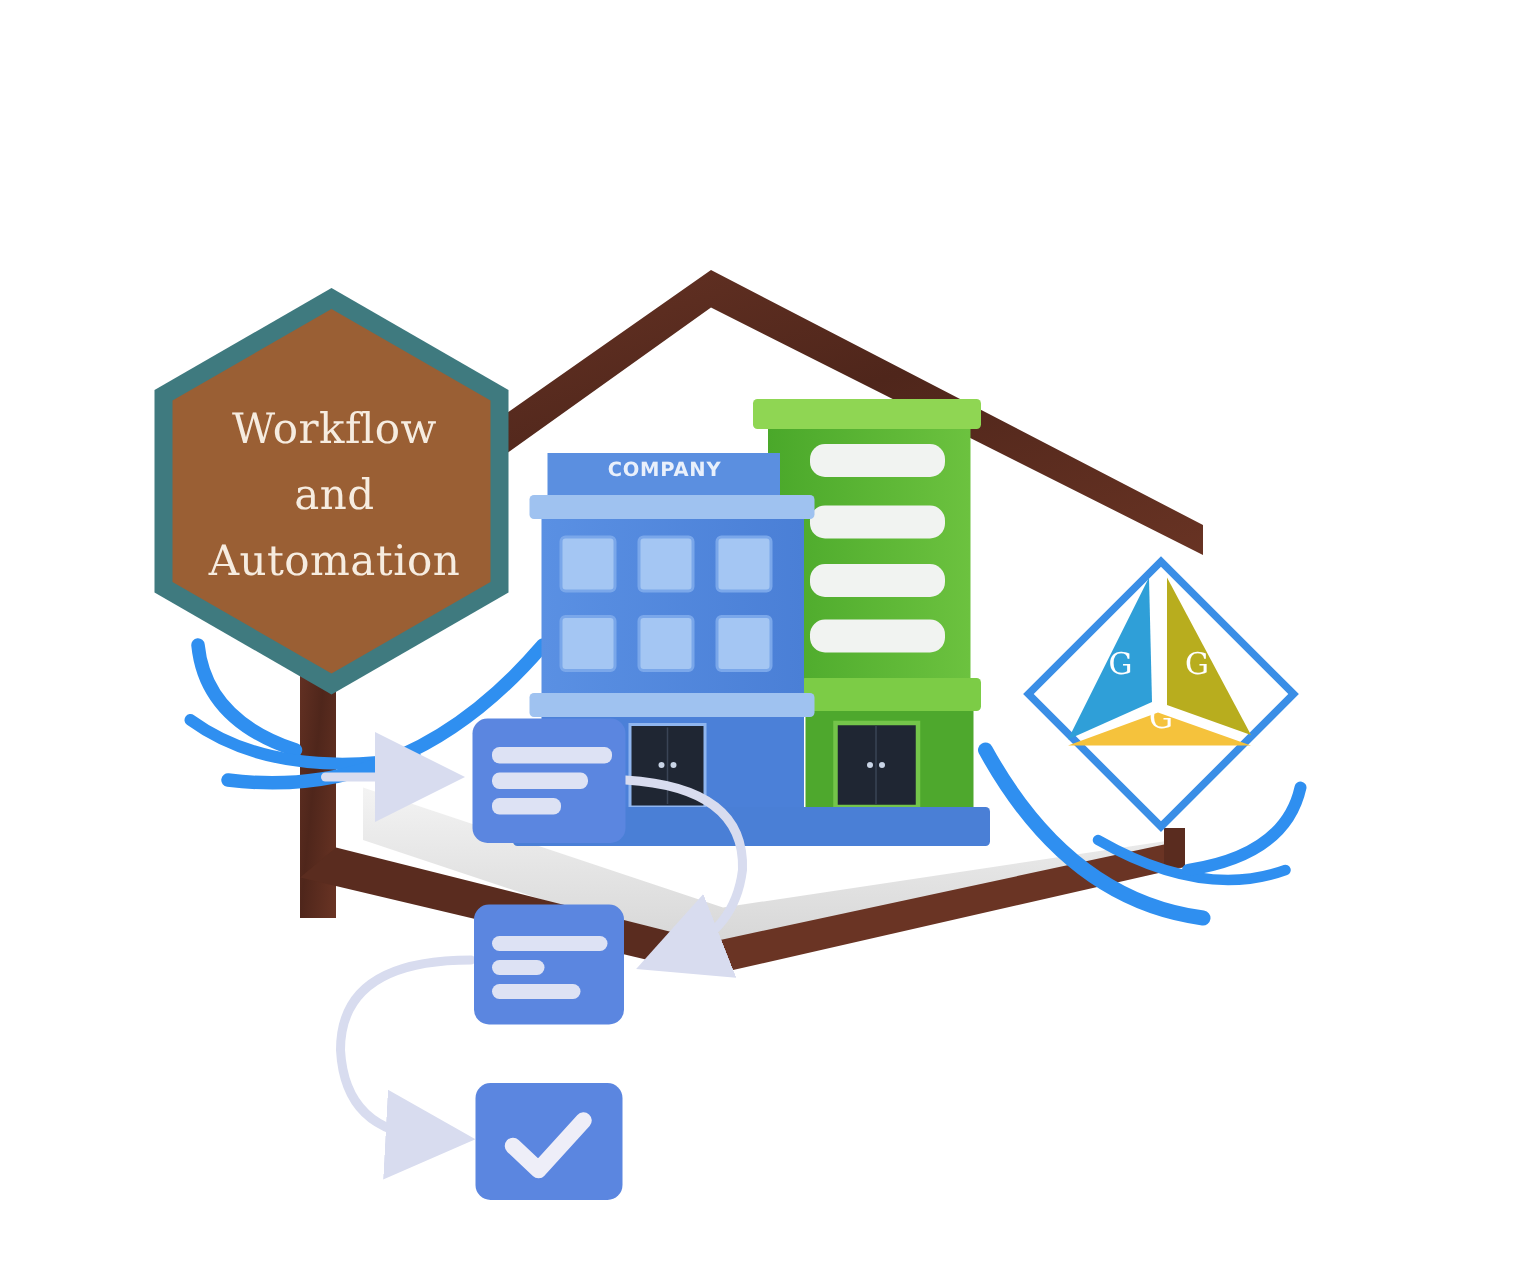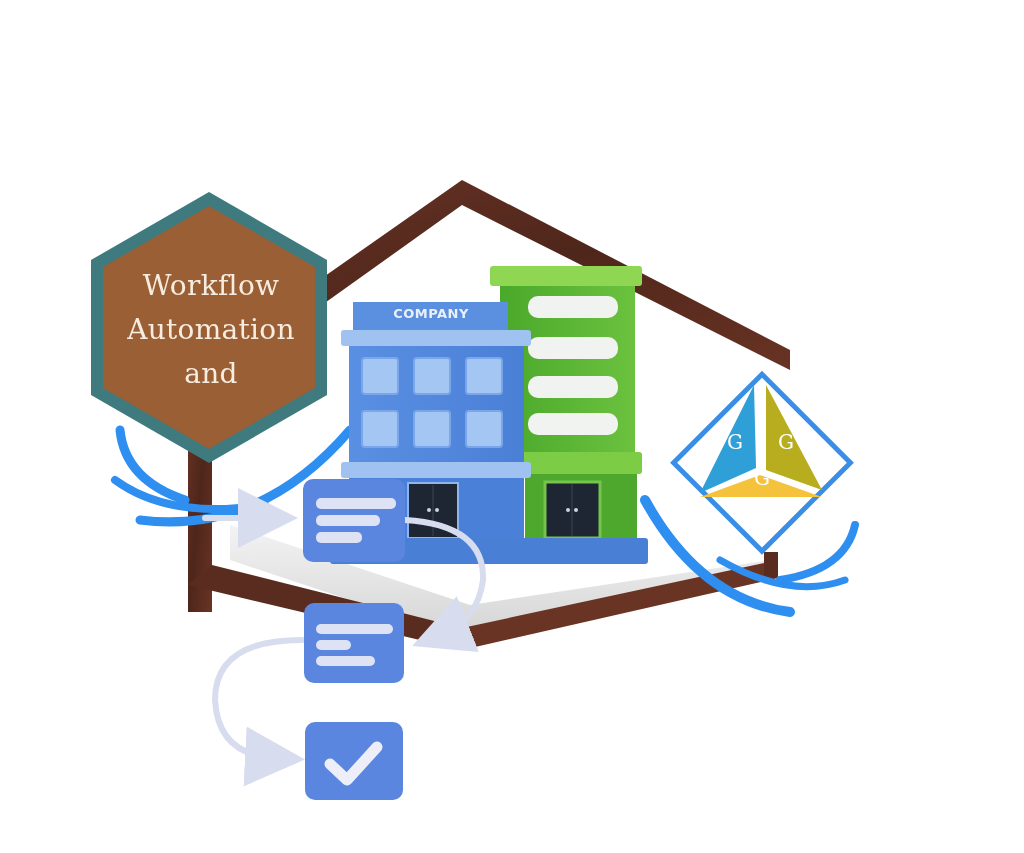--- a/index.html
+++ b/index.html
@@ -4,7 +4,7 @@
   <style>
     html, body { margin: 0; padding: 0; background: #ffffff; }
     body { width: 1024px; height: 853px; position: relative; overflow: hidden; font-family: "Liberation Serif", serif; }
-    #stage { position: absolute; left: 0; top: 0; width: 844px; height: 853px; text-decoration: underline; }
+    #stage { position: absolute; left: 12px; top: 0; width: 844px; height: 853px; text-decoration: underline; }
     .hex-text {
       position: absolute; left: 96px; top: 264px; width: 230px;
       text-align: center; color: #f6ece0; font-family: "DejaVu Serif", "Liberation Serif", serif;

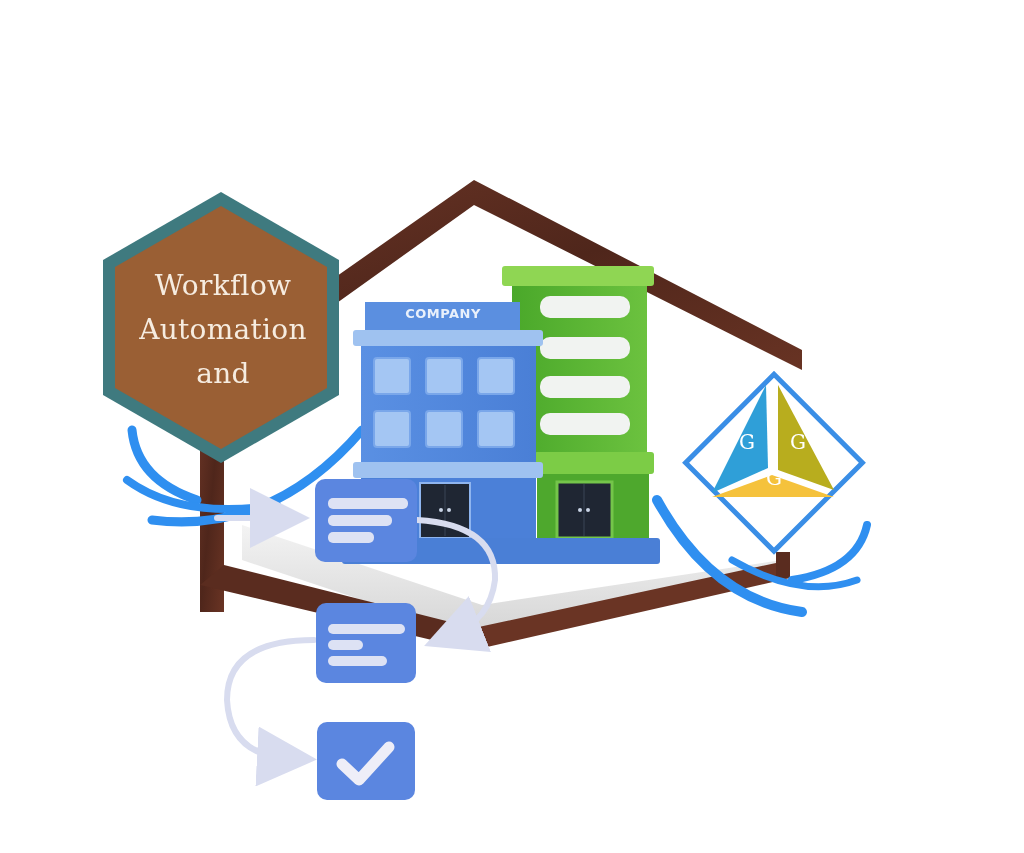--- a/index.html
+++ b/index.html
@@ -149,8 +149,8 @@
 
   <div class="hex-text">
     <span>Workflow</span>
+    <span>and</span>
     <span>Automation</span>
-    <span>and</span>
   </div>
 
   <div class="company-label">COMPANY</div>

